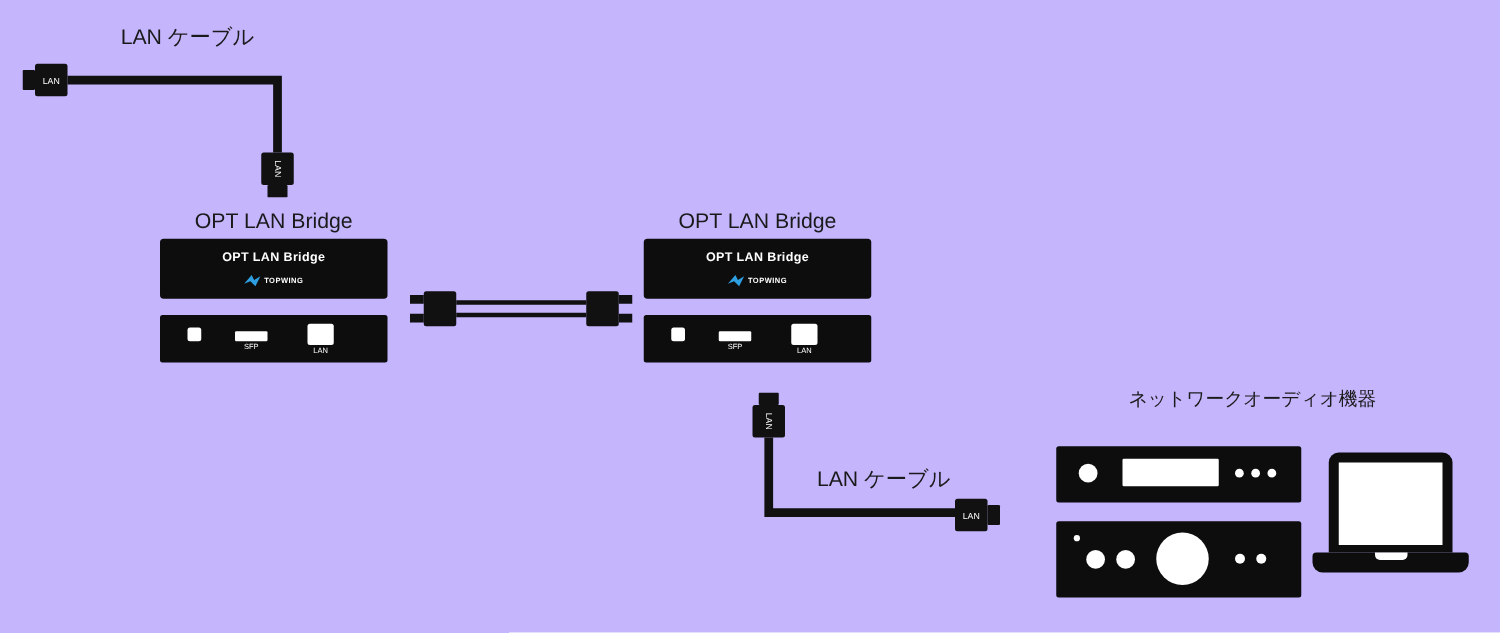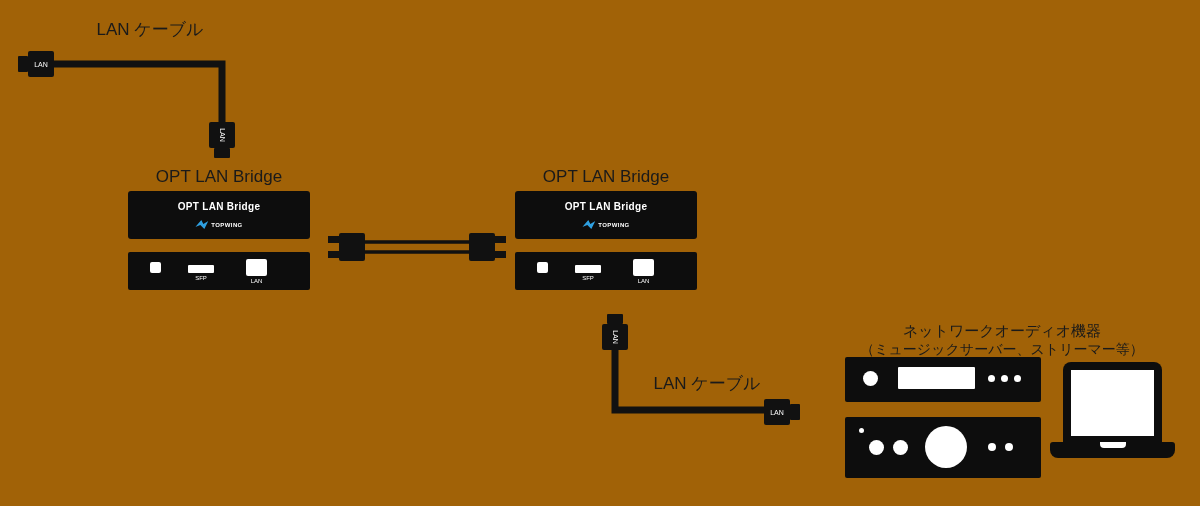--- a/index.html
+++ b/index.html
@@ -5,7 +5,7 @@
   * { margin:0; padding:0; box-sizing:border-box; }
   html,body { background:#ffffff; }
   body { font-family:"Liberation Sans","DejaVu Sans",sans-serif; color:#1a1a1a; }
-  .canvas { position:relative; width:1200px; height:506px; background:#a16207; overflow:hidden; }
+  .canvas { position:relative; width:1200px; height:506px; background:#c4b5fd; overflow:hidden; }
 
   .lbl { position:absolute; text-align:center; color:#1a1a1a; }
   .lbl-cable { font-size:17px; }

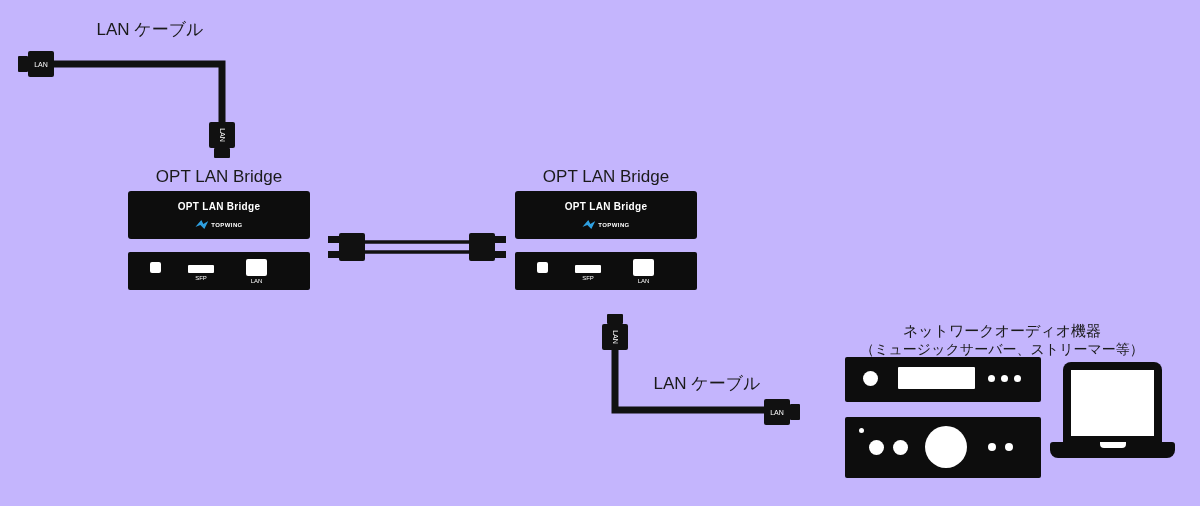--- a/index.html
+++ b/index.html
@@ -159,7 +159,7 @@
 
   <div class="lbl lbl-cable" style="left:617px; top:372px; width:180px;">LAN ケーブル</div>
 
-  <div class="abs" style="left:822px; top:310px; width:360px; text-align:center;margin-top:12px;">
+  <div class="abs" style="left:822px; top:310px; width:360px; text-align:center;">
     <div class="lbl-heading1">ネットワークオーディオ機器</div>
     <div class="lbl-heading2">（ミュージックサーバー、ストリーマー等）</div>
   </div>

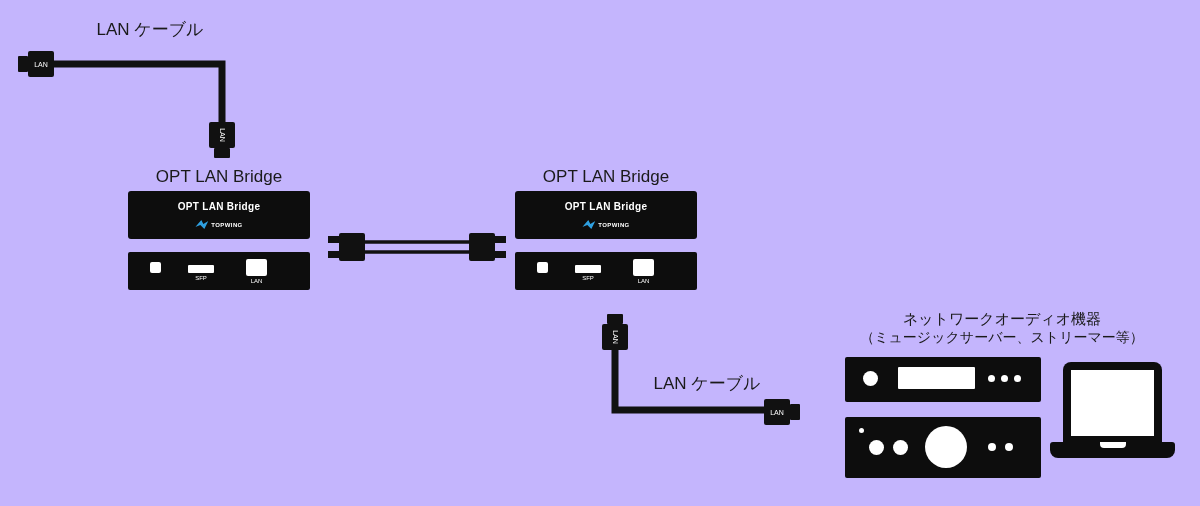--- a/index.html
+++ b/index.html
@@ -161,7 +161,6 @@
 
   <div class="abs" style="left:822px; top:310px; width:360px; text-align:center;">
     <div class="lbl-heading1">ネットワークオーディオ機器</div>
-    <div class="lbl-heading2">（ミュージックサーバー、ストリーマー等）</div>
   </div>
 
   <div class="audio-panel" style="left:845px; top:357px; width:196px; height:45px;">

